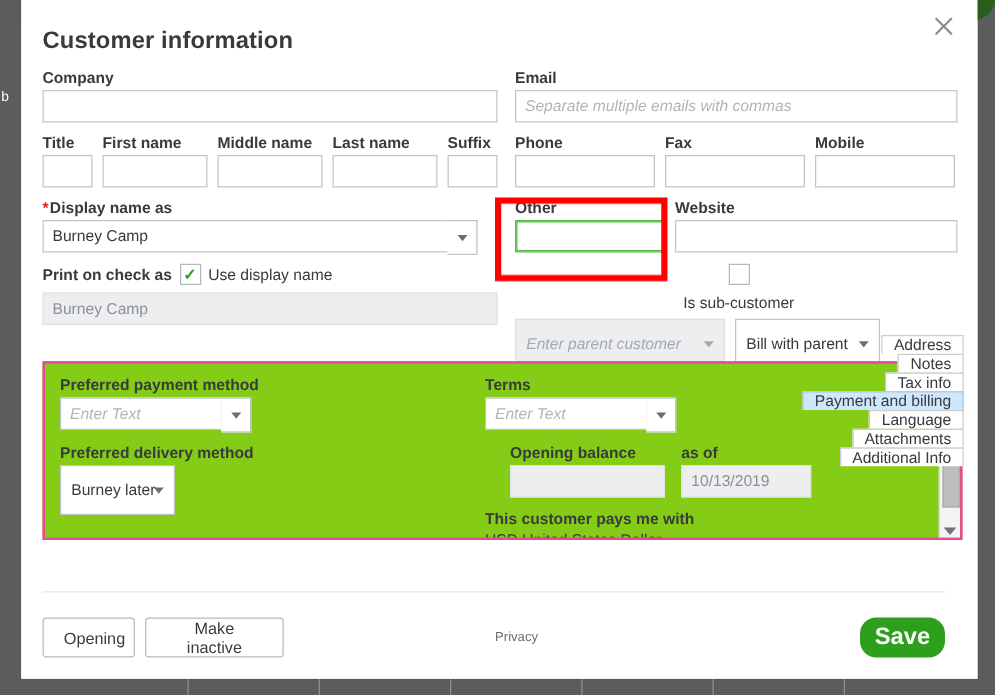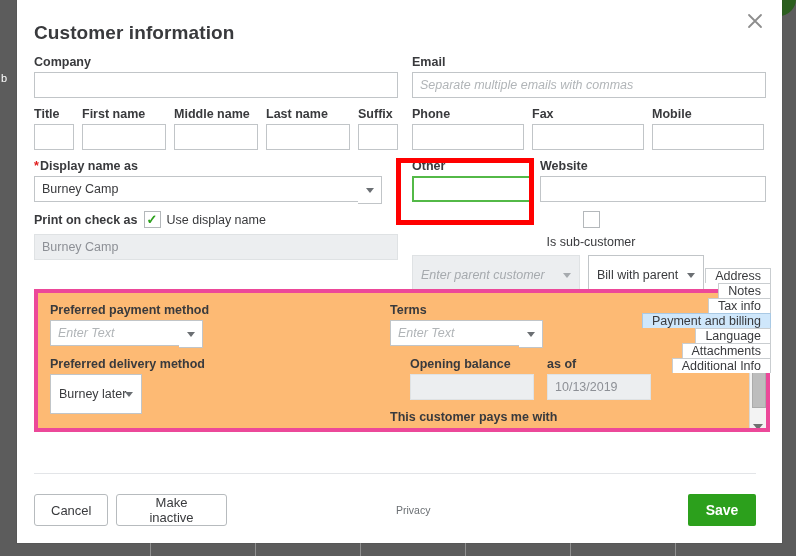--- a/index.html
+++ b/index.html
@@ -341,8 +341,8 @@
     position: relative;
     margin-top: -1px;
     height: 143px;
-    border: 4px solid #ec4899;
-    background: #fdba74;
+    border: 2px solid #ec4899;
+    background: #84cc16;
     overflow: hidden;
   }
   .panel-inner {

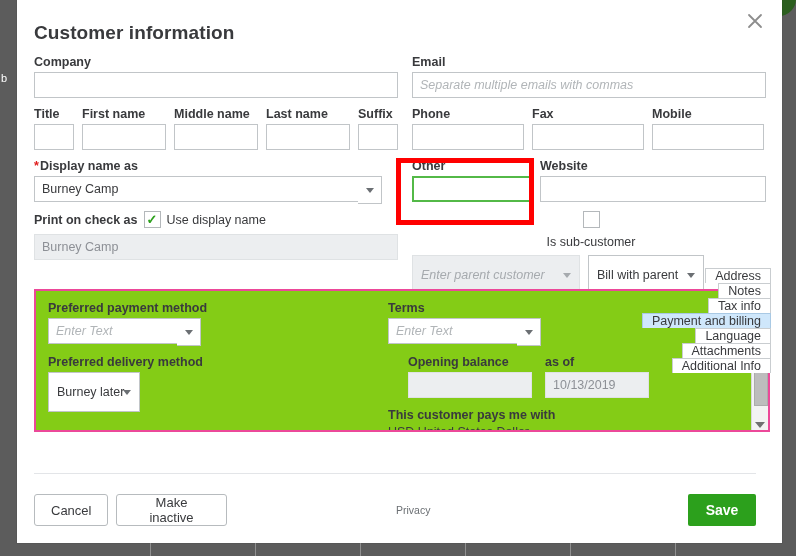--- a/index.html
+++ b/index.html
@@ -723,7 +723,7 @@
 
   <div class="footer-rule"></div>
   <div class="footer">
-    <button class="btn btn-cancel">Cancel</button>
+    <button class="btn btn-cancel">Opening</button>
     <button class="btn btn-inactive">Make inactive</button>
     <span class="privacy">Privacy</span>
     <button class="btn-save">Save</button>

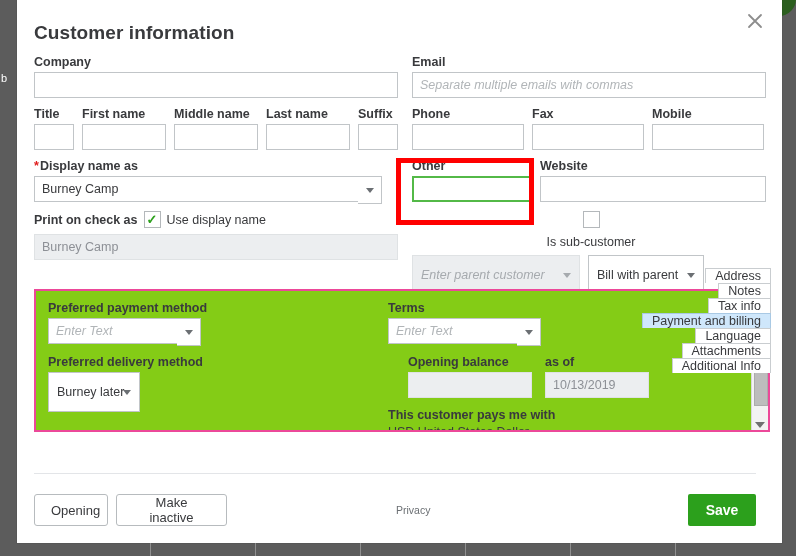--- a/index.html
+++ b/index.html
@@ -469,10 +469,10 @@
     height: 32px;
     background: #2ca01c;
     border: none;
-    border-radius: 2px;
+    border-radius: 13px;
     color: #ffffff;
     font-family: "Liberation Sans", sans-serif;
-    font-size: 14px;
+    font-size: 19px;
     font-weight: 700;
     cursor: pointer;
   }

